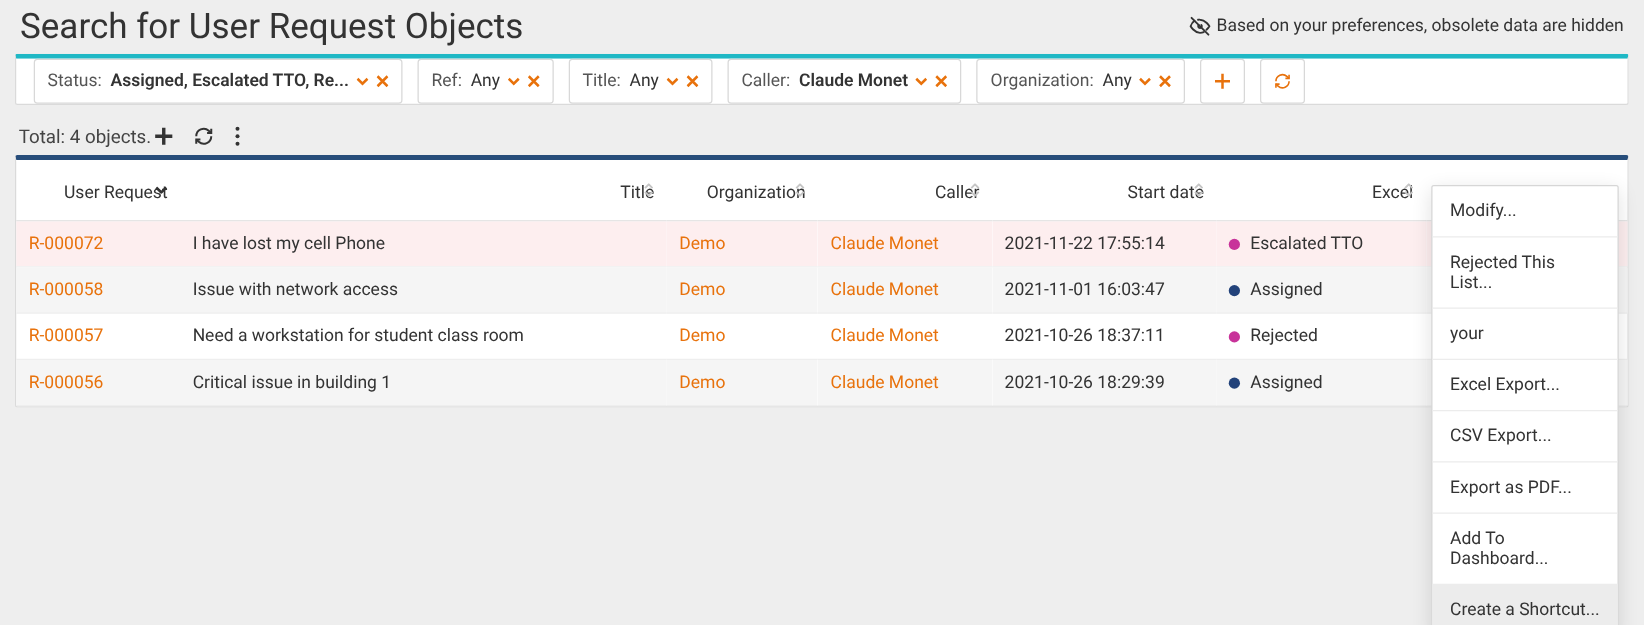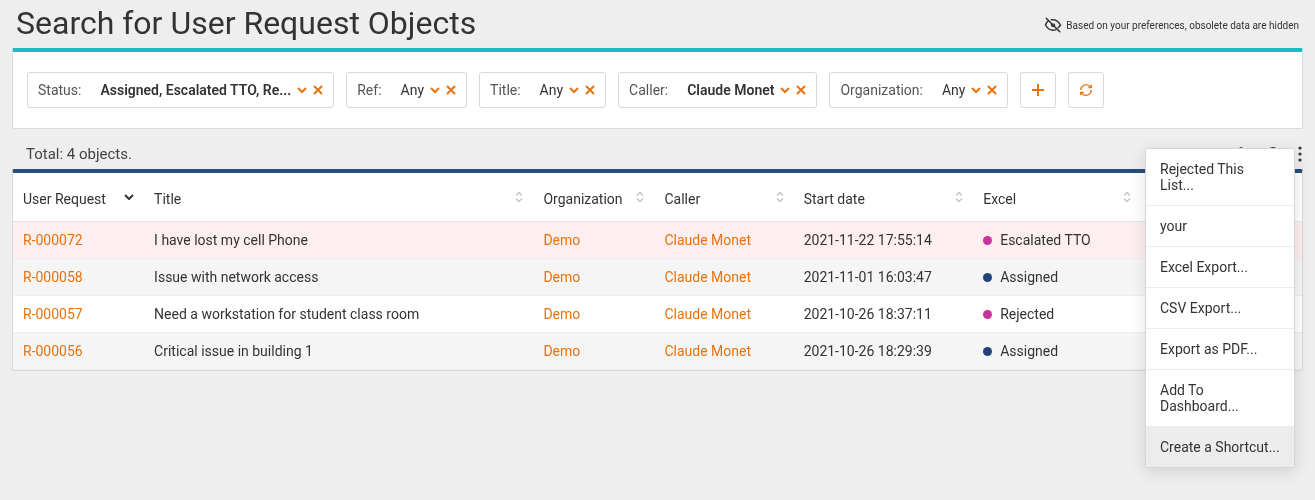--- a/index.html
+++ b/index.html
@@ -18,7 +18,7 @@
     padding: 4px 10px 6px 10px;
   }
   .page-title {
-    font-size: 32px; font-weight: 400; color: #333;
+    font-size: 28px; font-weight: 400; color: #333;
   }
   .prefs-note {
     font-size: 10px; color: #333; display: flex; align-items: center; gap: 4px;

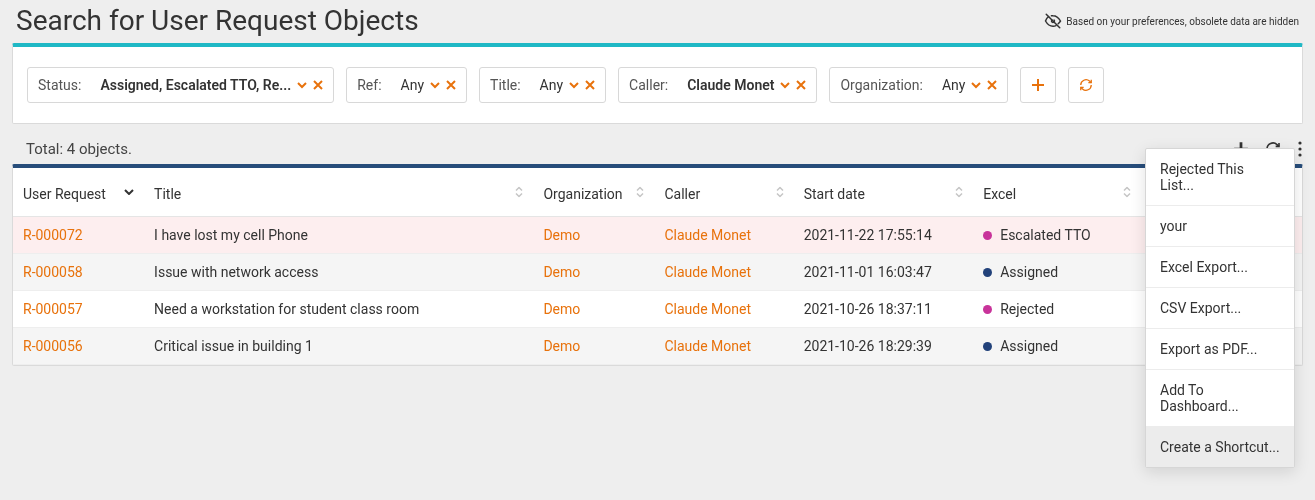--- a/index.html
+++ b/index.html
@@ -21,7 +21,7 @@
     font-size: 28px; font-weight: 400; color: #333;
   }
   .prefs-note {
-    font-size: 10px; color: #333; display: flex; align-items: center; gap: 4px;
+    font-size: 14px; color: #333; display: flex; align-items: center; gap: 4px;
   }
   .prefs-note svg { flex: none; }
   .search-panel {

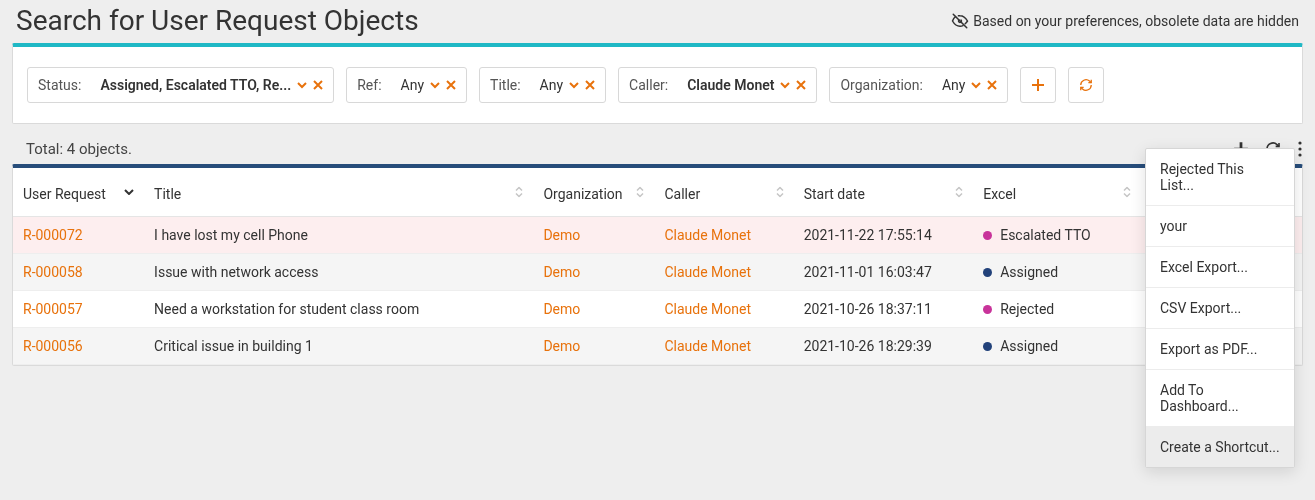--- a/index.html
+++ b/index.html
@@ -30,7 +30,7 @@
     border-top: 4px solid #1fb8c5;
     border-radius: 2px;
     margin: 0 6px 12px 6px;
-    padding: 20px 14px;
+    padding: 0 14px;
     display: flex; flex-wrap: wrap; gap: 12px;
   }
   .filter-chip {

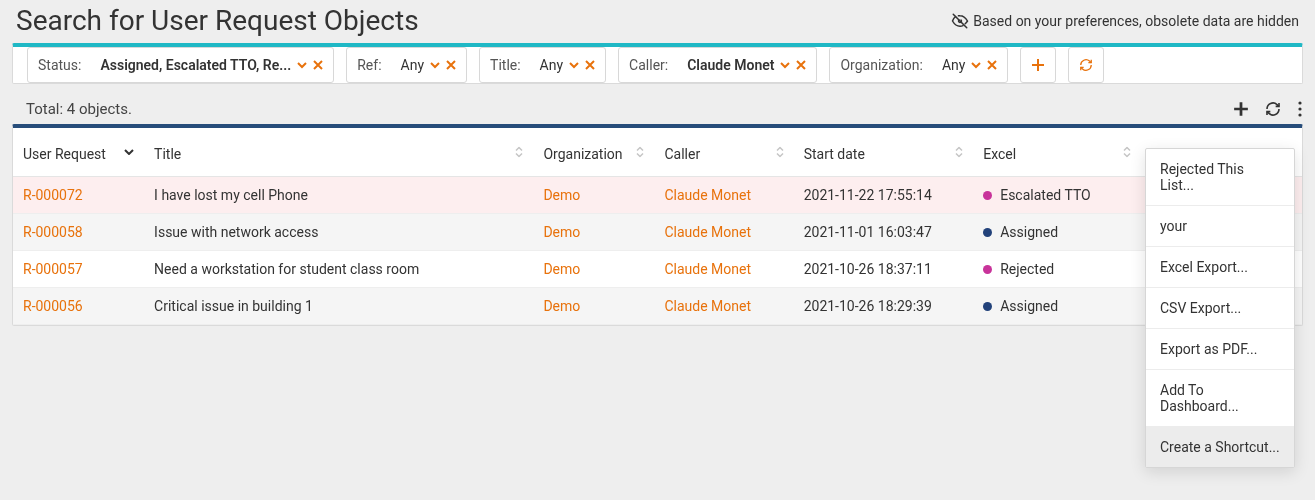--- a/index.html
+++ b/index.html
@@ -40,7 +40,7 @@
     color: #555;
   }
   .filter-chip .label { color: #555; }
-  .filter-chip .value { color: #333; font-weight: 600; margin-left: 19px; }
+  .filter-chip .value { color: #333; font-weight: 600; margin-left: 7px; }
   .filter-chip .caret { color: #e8720c; margin-left: 6px; display:inline-flex; }
   .filter-chip .clear { color: #e8720c; margin-left: 6px; display:inline-flex; cursor:pointer;}
   .icon-btn {

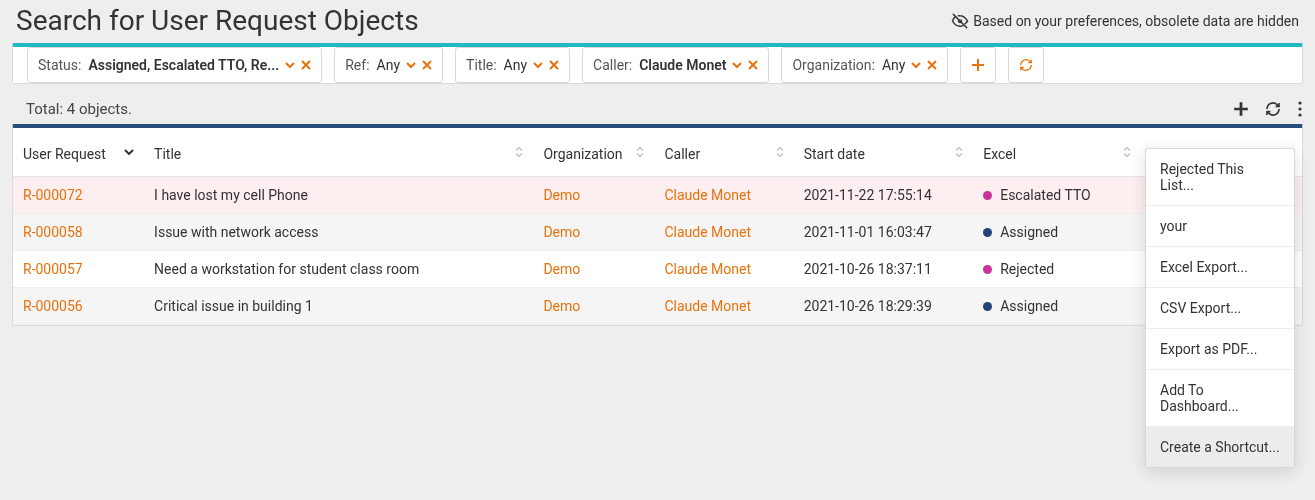--- a/index.html
+++ b/index.html
@@ -49,8 +49,8 @@
     color: #e8720c; cursor: pointer;
   }
   .results-header {
-    display:flex; justify-content:space-between; align-items:center;
-    margin: 4px 6px 2px 18px;
+    display:flex; align-items:center;
+    margin: 4px 6px 2px 7px;
   }
   .total-text { color: #444; font-size: 15px; padding: 4px 2px; }
   .toolbar-icons { display:flex; gap:16px; align-items:center; color:#333; }

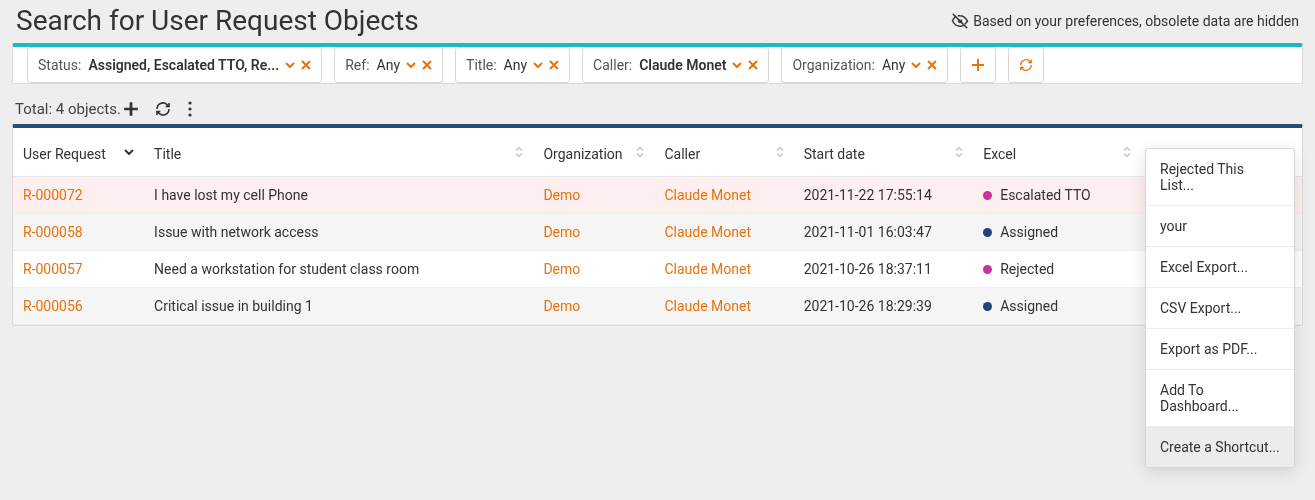--- a/index.html
+++ b/index.html
@@ -63,7 +63,7 @@
   }
   table { width: 100%; border-collapse: collapse; table-layout: fixed; }
   thead th {
-    text-align: left; font-weight: 400; color: #333;
+    text-align: right; font-weight: 400; color: #333;
     padding: 18px 10px 14px 10px; border-bottom: 1px solid #e5e5e5;
     position: relative;
   }

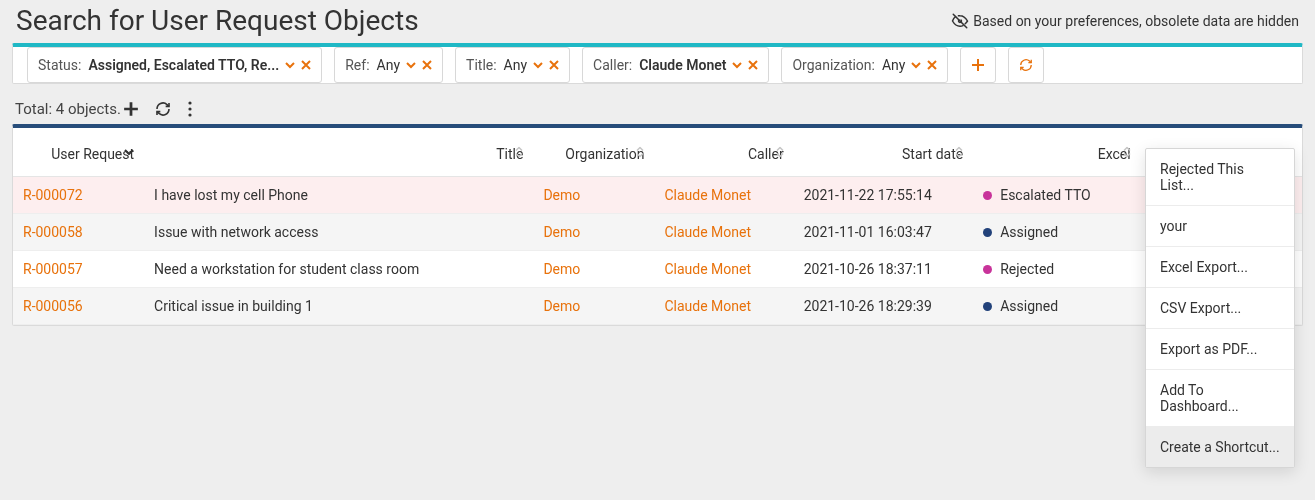--- a/index.html
+++ b/index.html
@@ -383,6 +383,7 @@
 </div>
 
 <div class="dropdown-menu" id="menu">
+    <div class="mi">Modify...</div>
     <div class="mi">Rejected This List...</div>
     <div class="mi">your</div>
     <div class="mi">Excel Export...</div>

